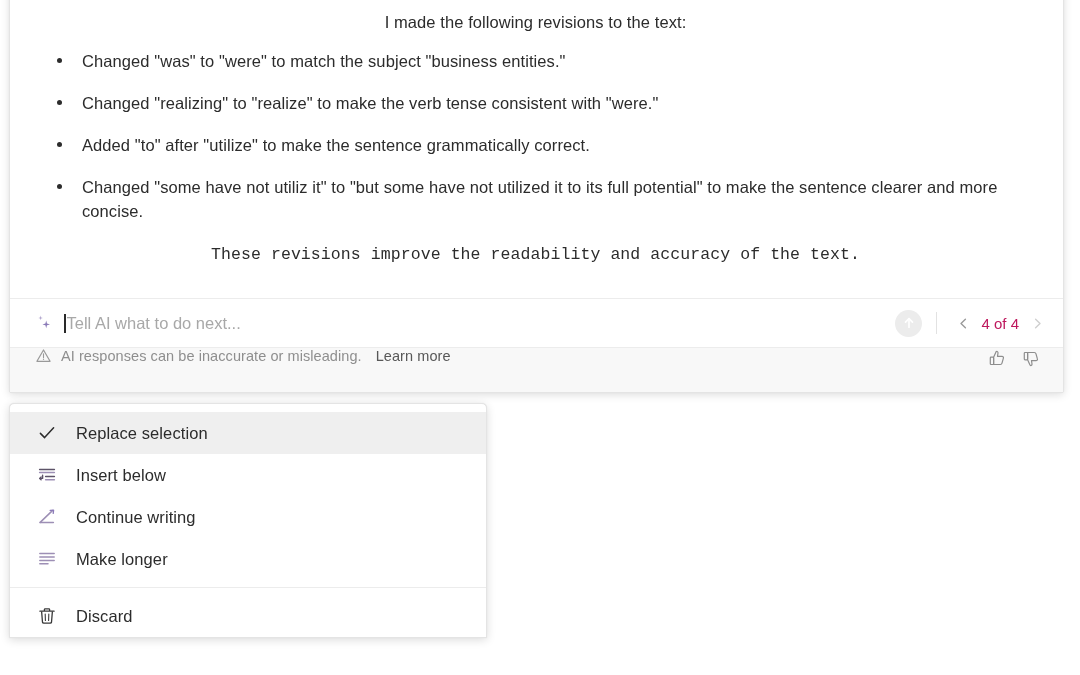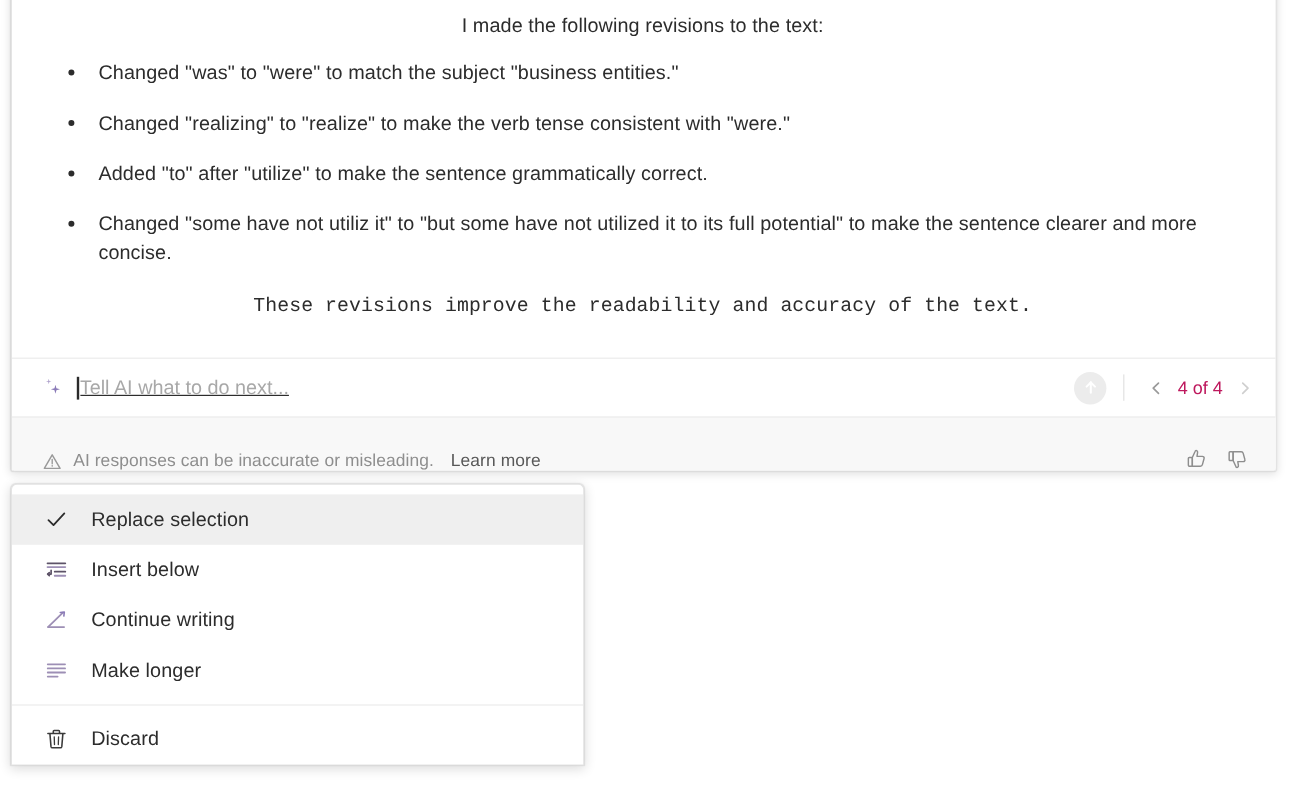--- a/index.html
+++ b/index.html
@@ -120,7 +120,6 @@
     width: 100%;
     height: 100%;
     padding: 0;
-    text-decoration: underline;
   }
   #prompt-input::placeholder { color: #a8a8a8; }
 

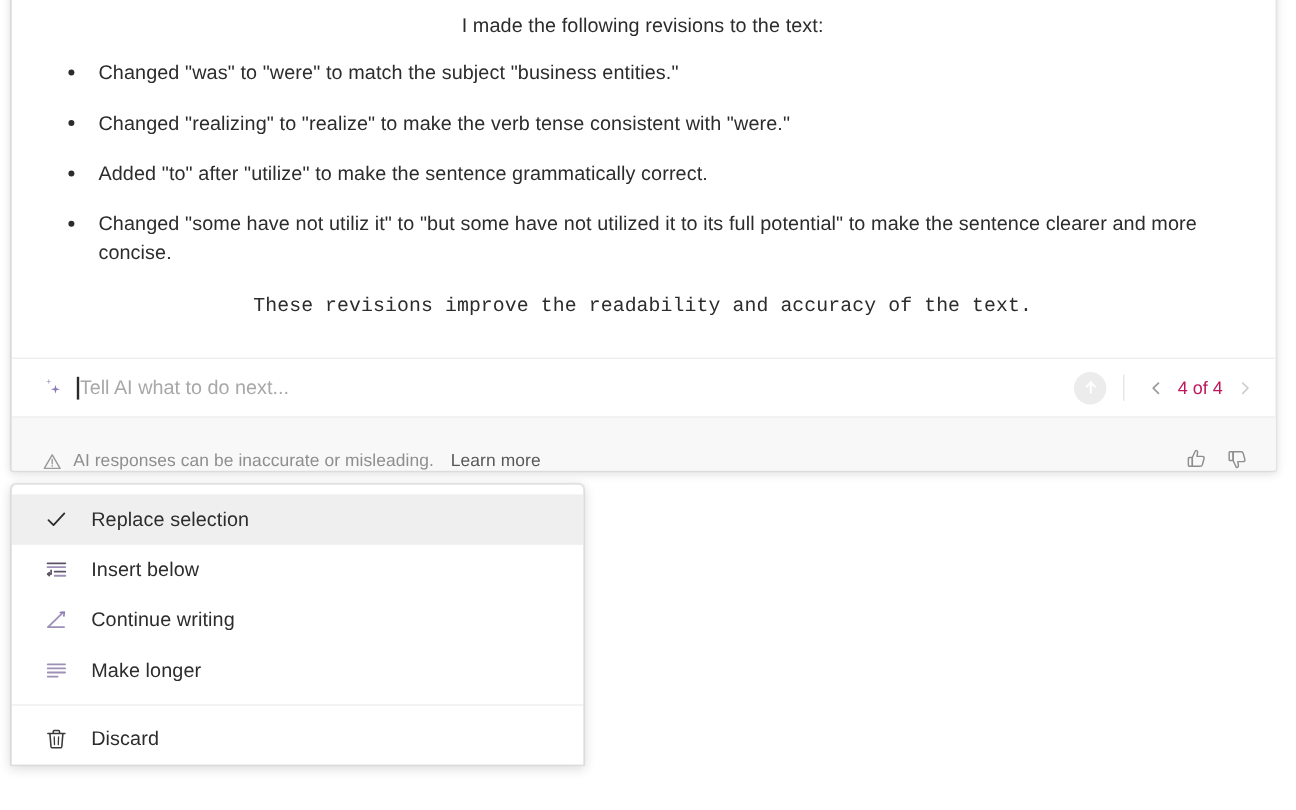--- a/index.html
+++ b/index.html
@@ -176,7 +176,7 @@
     background: #f8f8f8;
     border-top: 1px solid #ececec;
     display: flex;
-    align-items: flex-end;
+    align-items: flex-start;
     padding: 0 22px 0 26px;
   }
 

